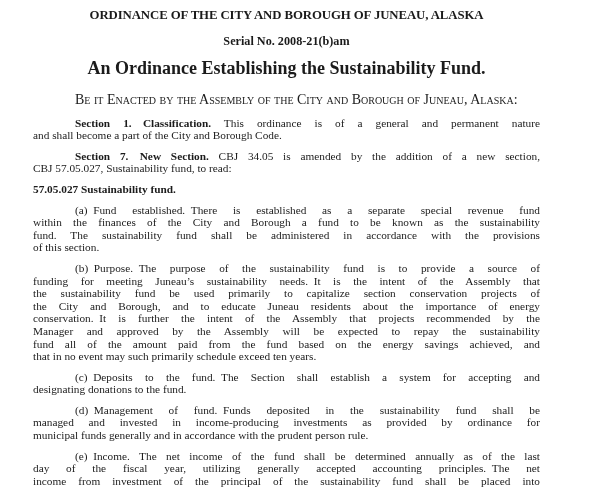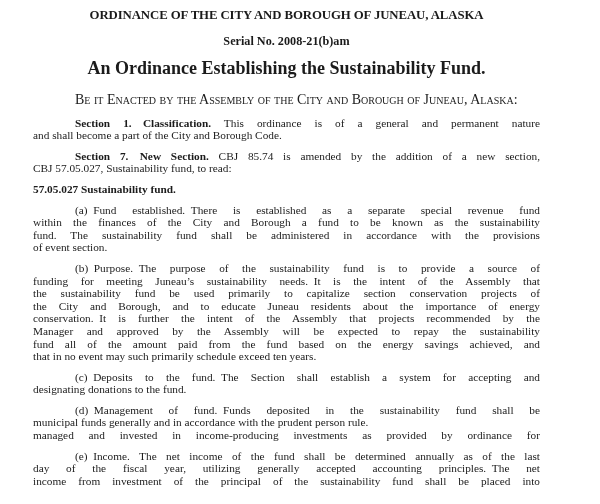--- a/index.html
+++ b/index.html
@@ -89,7 +89,7 @@
         <div class="line last"><span>and shall become a part of the City and Borough Code.</span></div>
       </div>
       <div class="para">
-        <div class="line indent"><span class="b">Section 7.  New Section.</span><span> CBJ 85.74 is amended by the addition of a new section,</span></div>
+        <div class="line indent"><span class="b">Section 7.  New Section.</span><span> CBJ 34.05 is amended by the addition of a new section,</span></div>
         <div class="line last"><span>CBJ 57.05.027, Sustainability fund, to read:</span></div>
       </div>
       <div class="para">

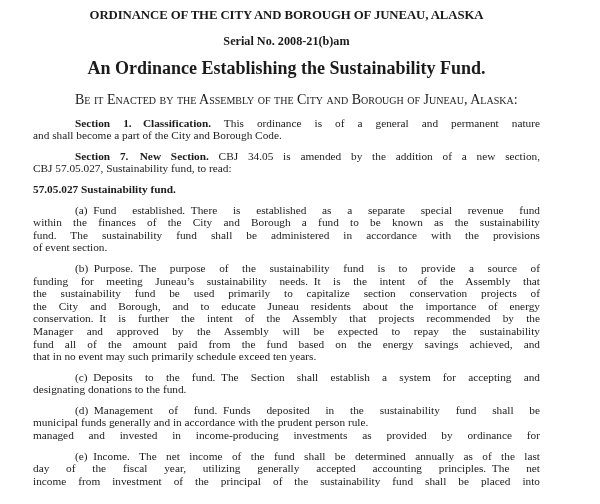--- a/index.html
+++ b/index.html
@@ -99,7 +99,7 @@
         <div class="line indent"><span>(a) Fund established. There is established as a separate special revenue fund</span></div>
         <div class="line"><span>within the finances of the City and Borough a fund to be known as the sustainability</span></div>
         <div class="line"><span>fund. The sustainability fund shall be administered in accordance with the provisions</span></div>
-        <div class="line last"><span>of event section.</span></div>
+        <div class="line last"><span>of this section.</span></div>
       </div>
       <div class="para">
         <div class="line indent"><span>(b) Purpose. The purpose of the sustainability fund is to provide a source of</span></div>

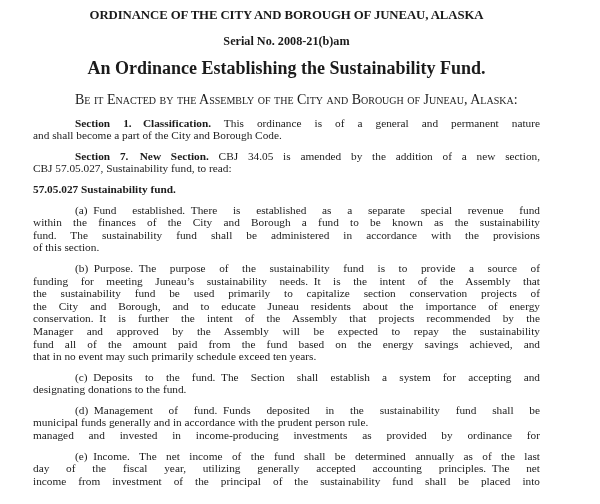--- a/index.html
+++ b/index.html
@@ -117,8 +117,8 @@
       </div>
       <div class="para">
         <div class="line indent"><span>(d) Management of fund. Funds deposited in the sustainability fund shall be</span></div>
+        <div class="line"><span>managed and invested in income-producing investments as provided by ordinance for</span></div>
         <div class="line last"><span>municipal funds generally and in accordance with the prudent person rule.</span></div>
-        <div class="line"><span>managed and invested in income-producing investments as provided by ordinance for</span></div>
       </div>
       <div class="para">
         <div class="line indent"><span>(e) Income. The net income of the fund shall be determined annually as of the last</span></div>

